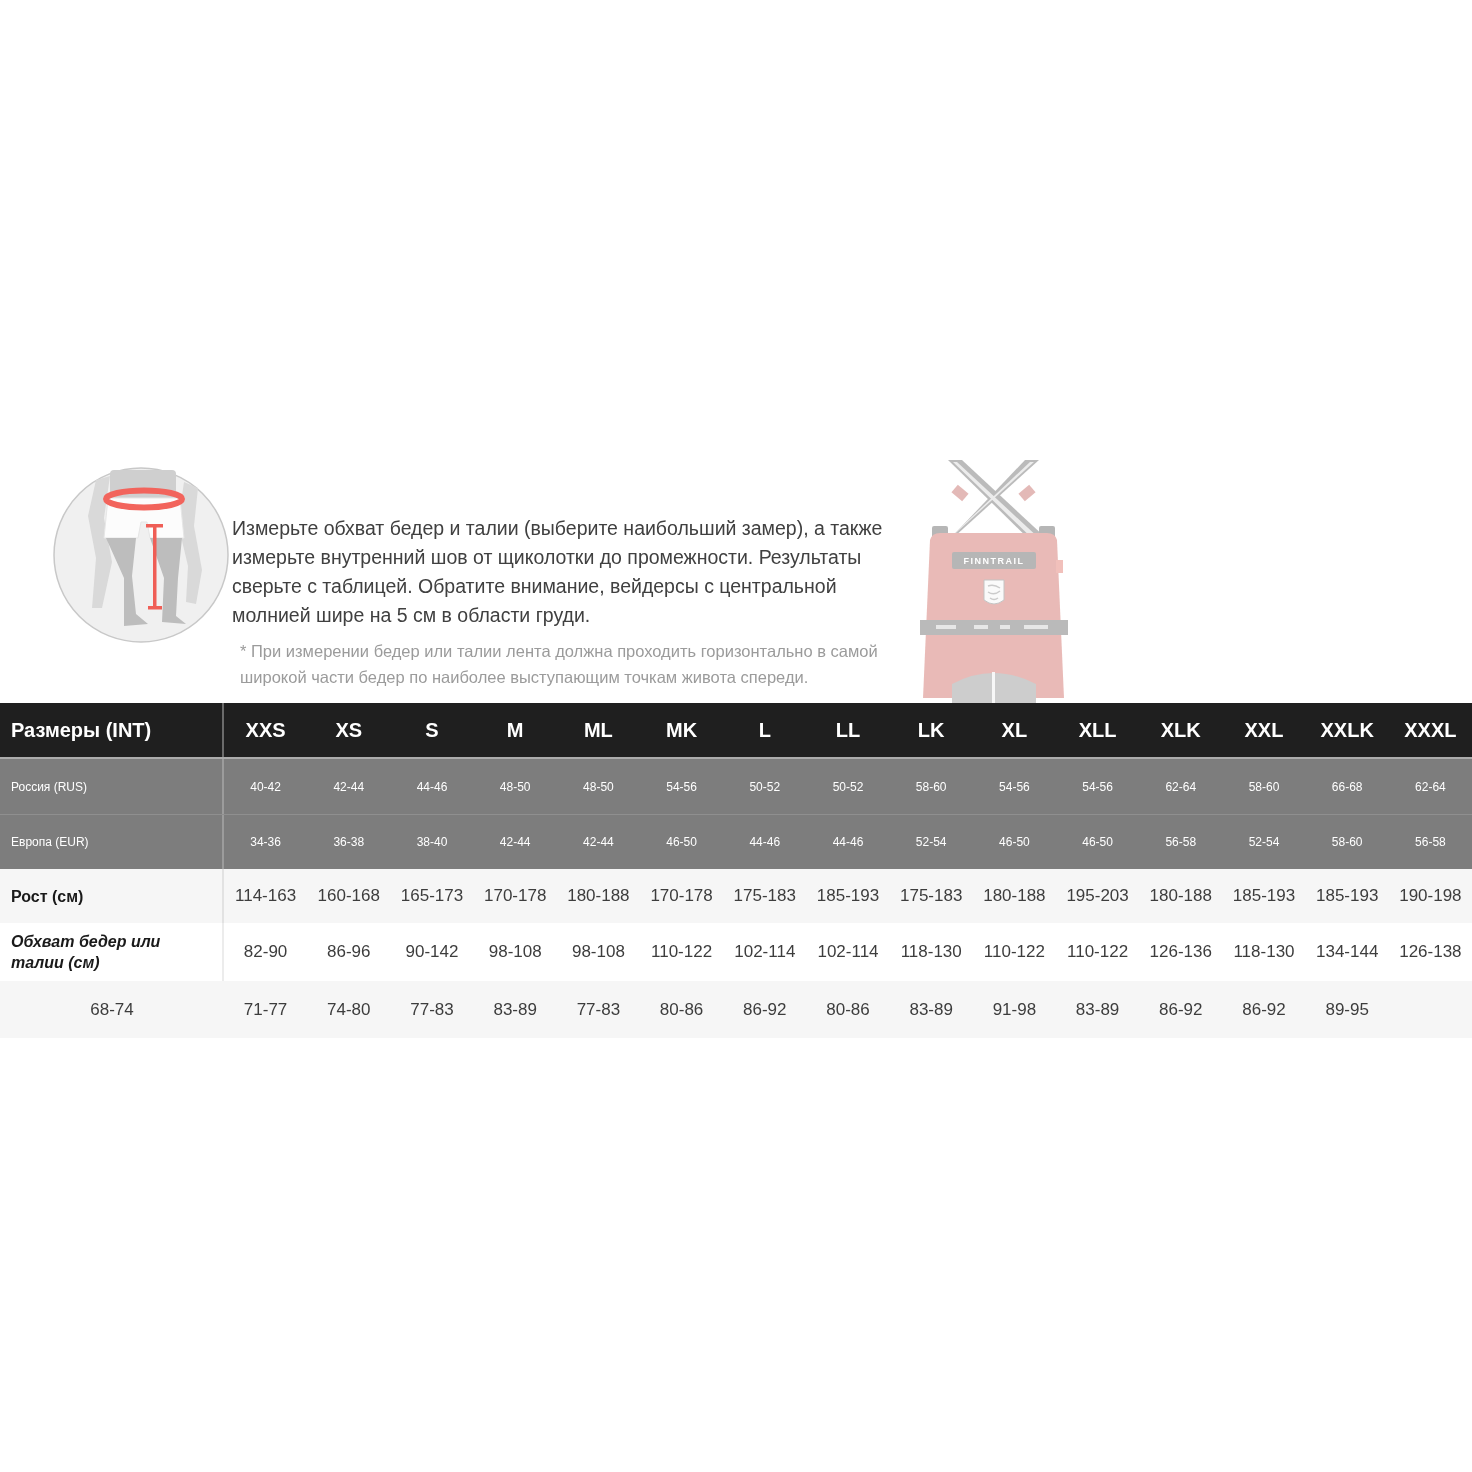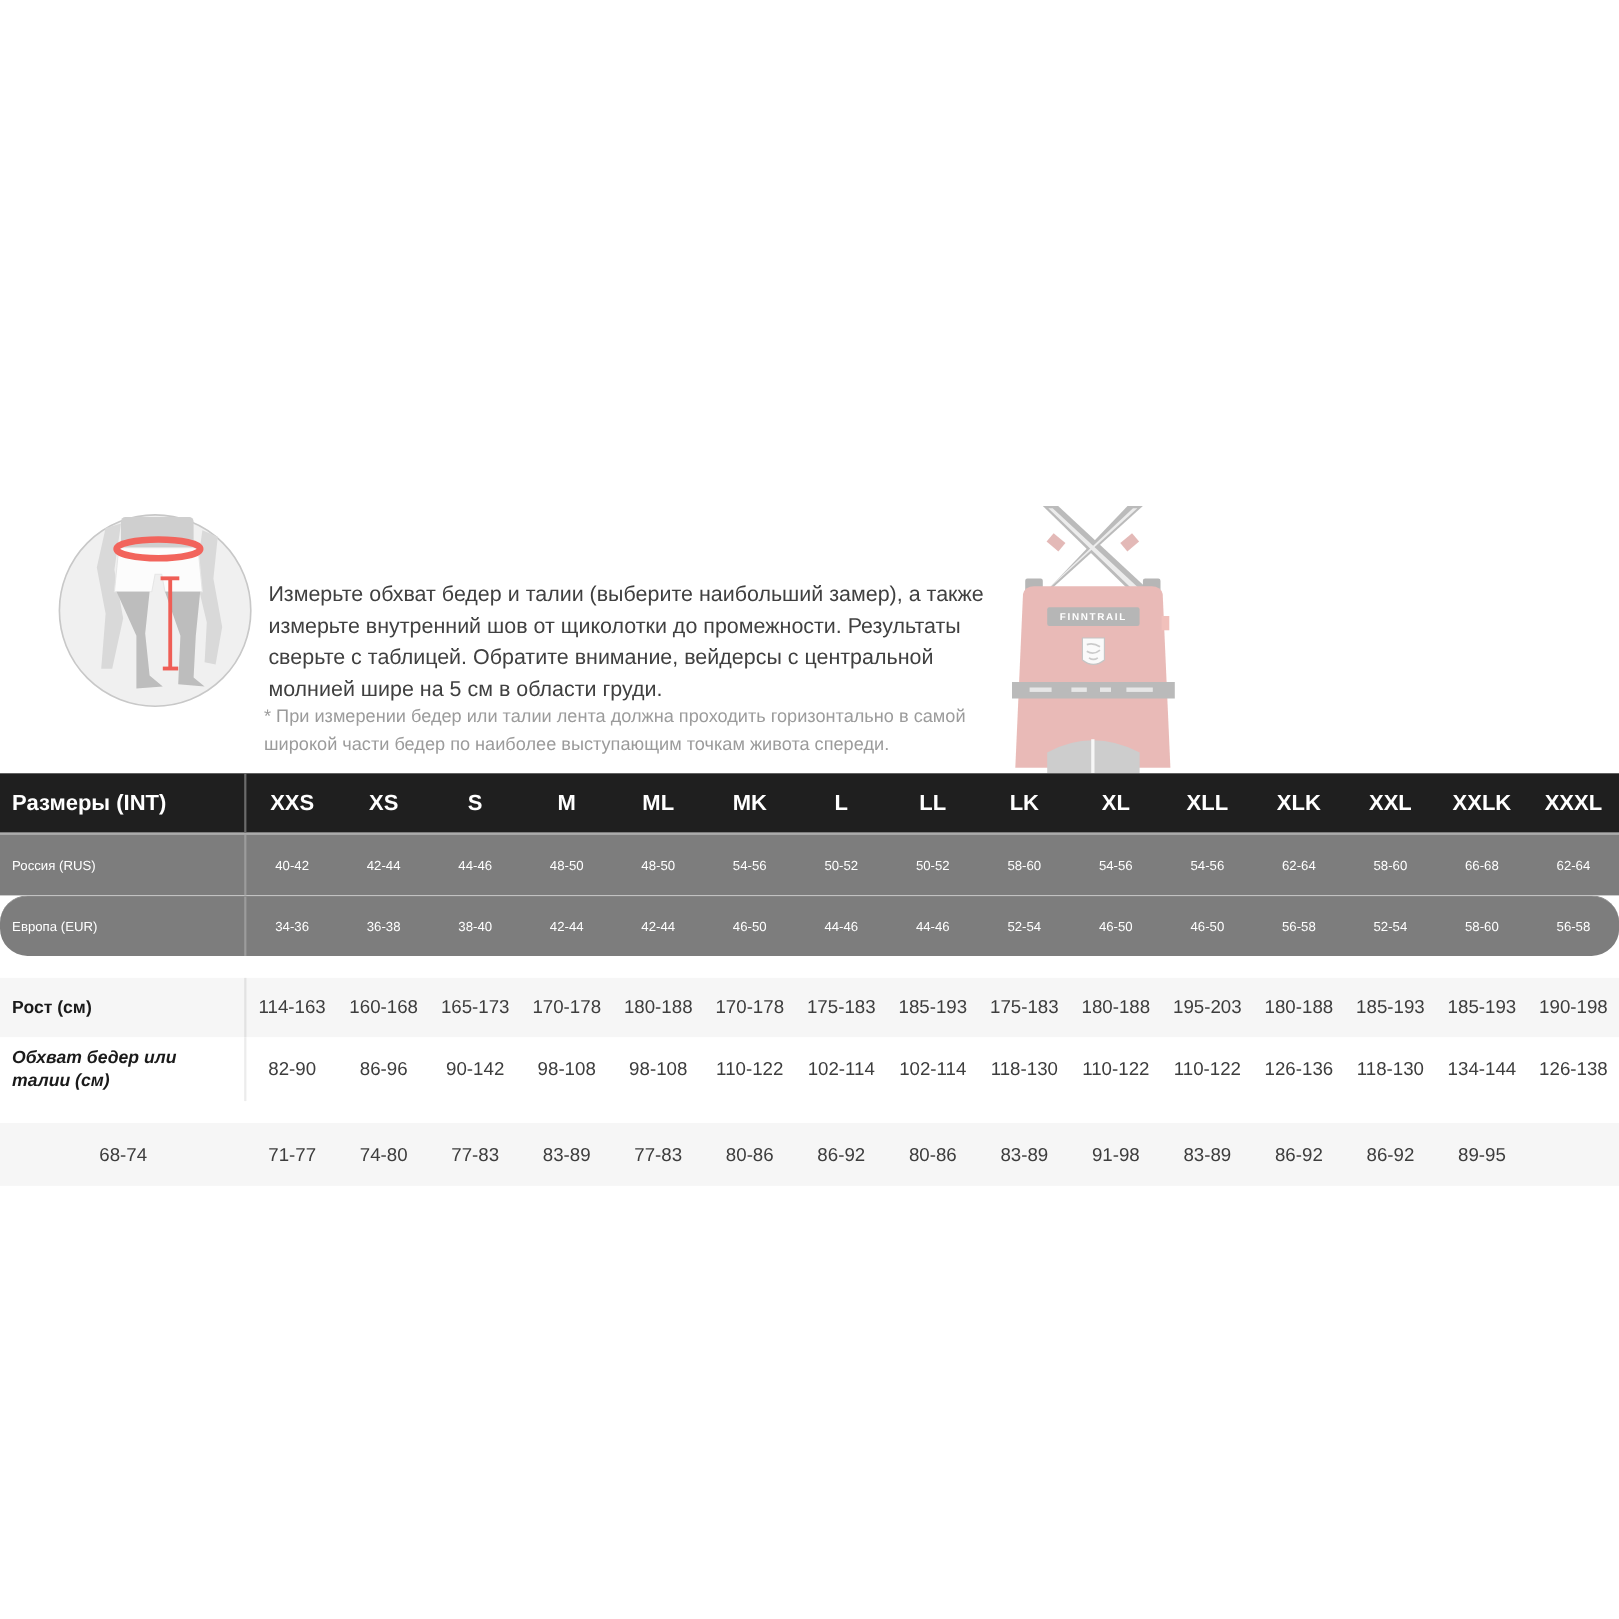--- a/index.html
+++ b/index.html
@@ -16,7 +16,7 @@
     font-size:28px;font-weight:800;color:#151515;letter-spacing:0.3px;
   }
   .desc{
-    position:absolute;left:228px;top:510px;width:652px;margin:16px;
+    position:absolute;left:228px;top:510px;width:652px;margin:4px;
     font-size:19.5px;line-height:29px;color:#404040;
   }
   .note{

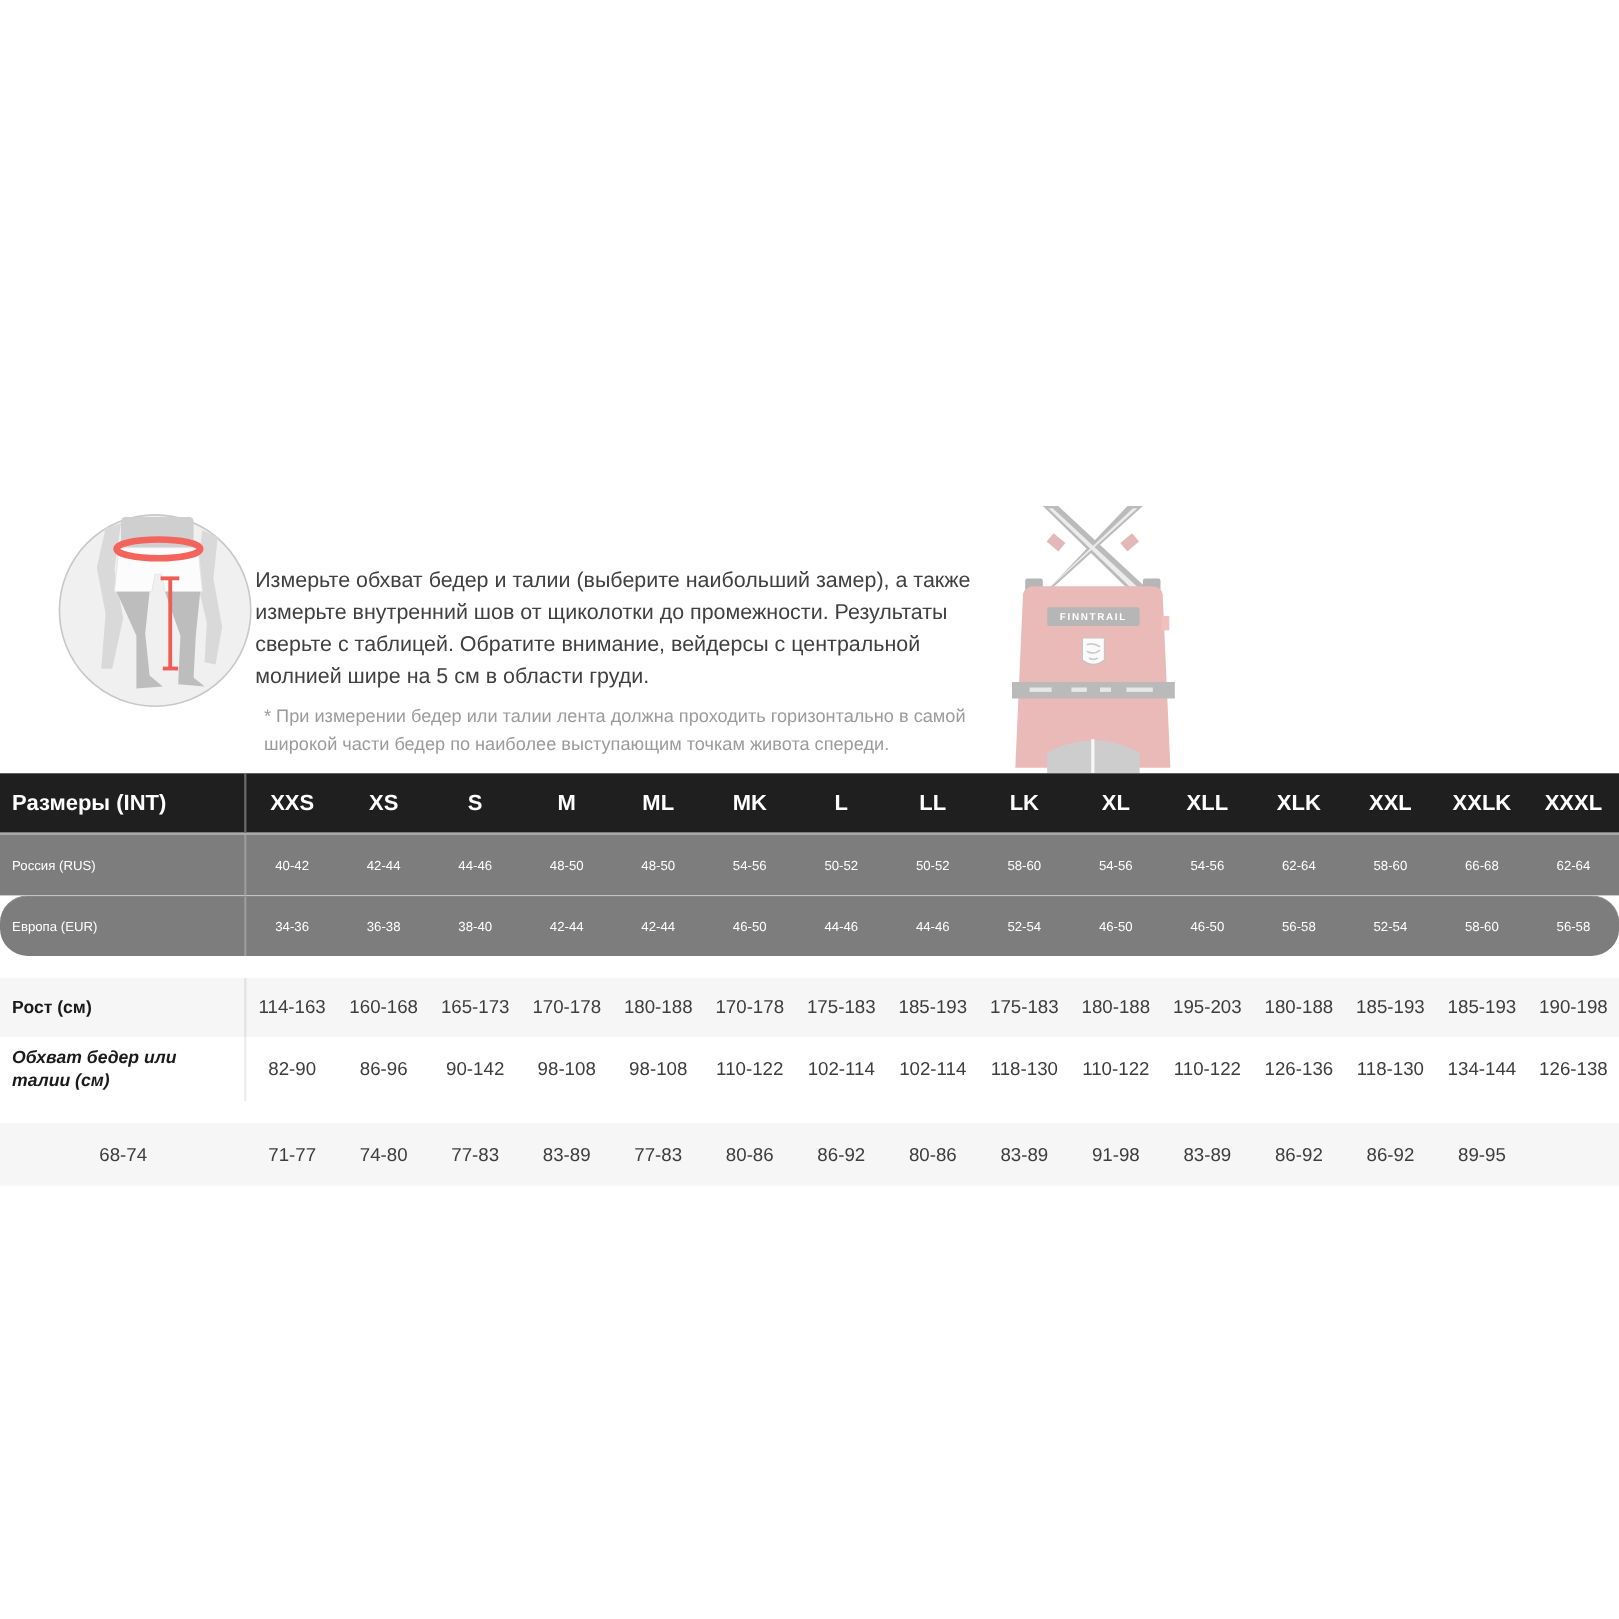--- a/index.html
+++ b/index.html
@@ -30,7 +30,7 @@
   .t-row{display:grid;grid-template-columns:224px repeat(15,1fr);align-items:stretch;}
   .t-row:nth-child(1){height:54px;}
   .t-row:nth-child(2){height:55px;}
-  .t-row:nth-child(3){height:54px;border-radius:25px;}
+  .t-row:nth-child(3){height:54px;}
   .t-row:nth-child(4){height:54px;}
   .t-row:nth-child(5){height:58px;}
   .t-row:nth-child(6){height:57px;}

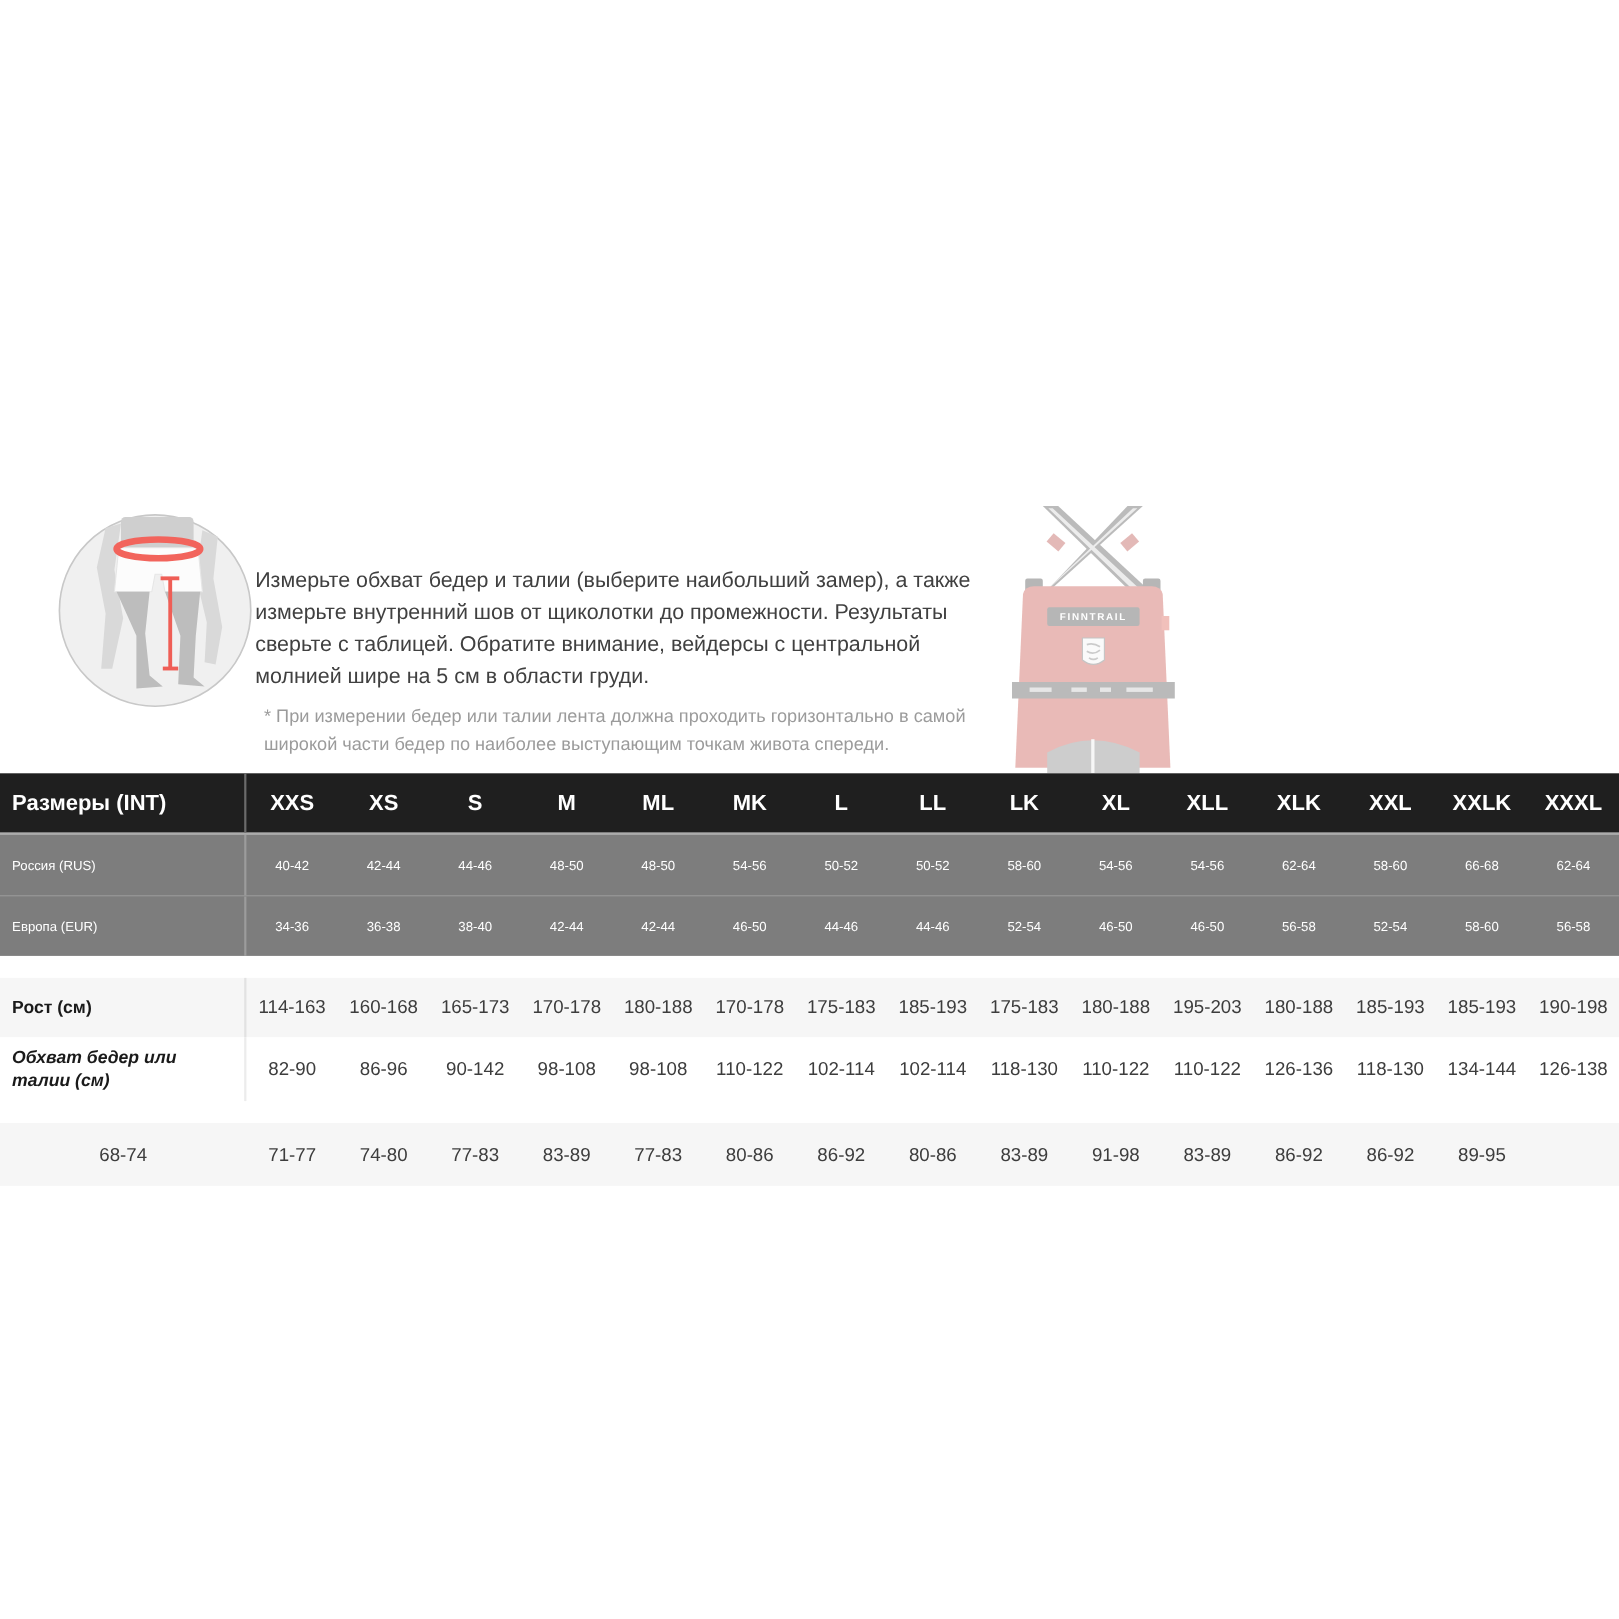--- a/index.html
+++ b/index.html
@@ -45,7 +45,7 @@
   .r-header + .r-gray{border-top:2px solid #ababab;}
   .r-gray + .r-gray{border-top:1px solid #8f8f8f;}
 
-  .r-light{background:#f6f6f6;color:#3d3d3d;font-size:17px;margin-top:20px;}
+  .r-light{background:#f6f6f6;color:#3d3d3d;font-size:17px;}
   .r-white{background:#ffffff;color:#3d3d3d;font-size:17px;}
   .r-light .label,.r-white .label{
     font-weight:bold;color:#1a1a1a;font-size:16px;line-height:21px;

